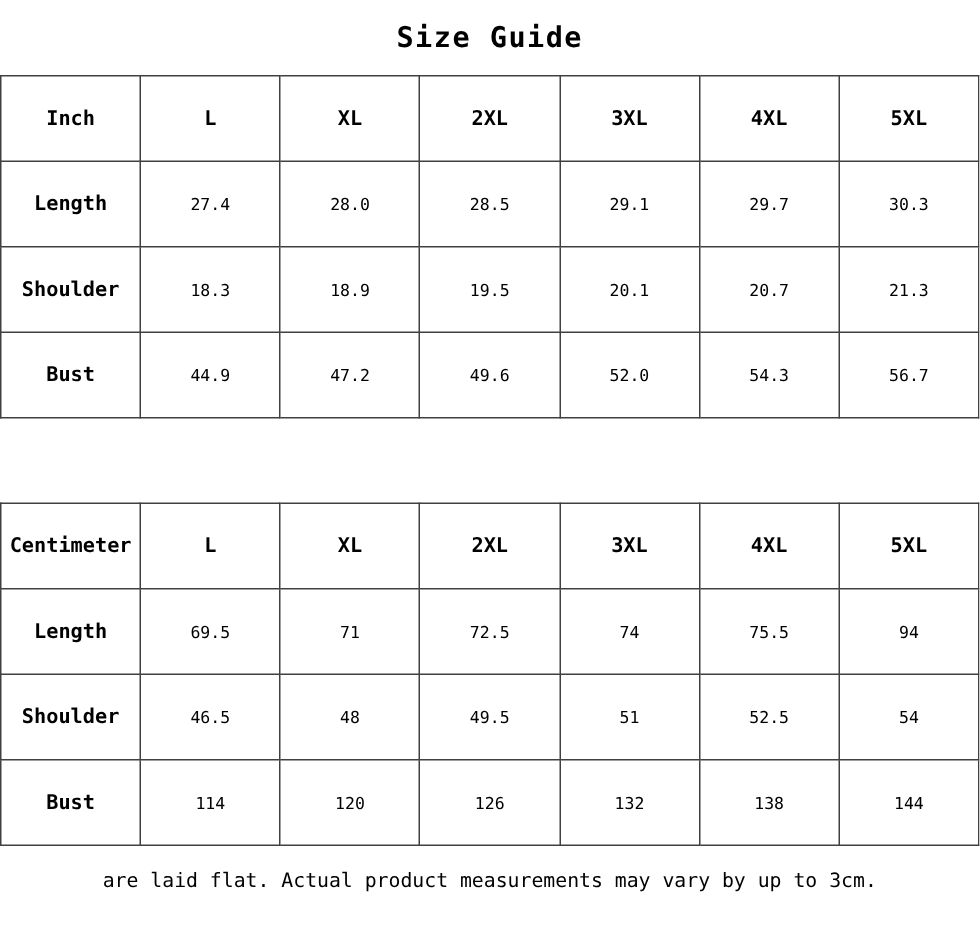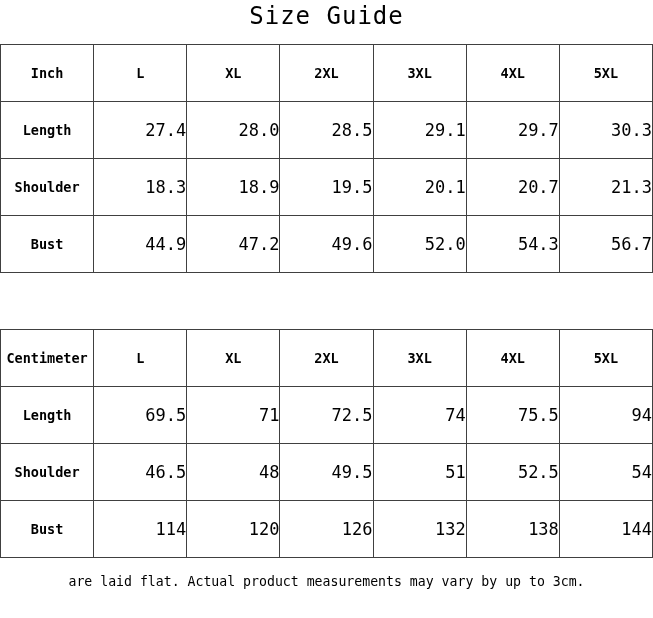--- a/index.html
+++ b/index.html
@@ -22,11 +22,11 @@
   }
   .title {
     text-align: center;
-    font-size: 24px;
+    font-size: 19px;
     letter-spacing: 1px;
-    padding-top: 2px;
+    padding-top: 14px;
     padding-bottom: 14px;
-    font-weight: 400;
+    font-weight: 700;
   }
   table.size-table {
     border-collapse: collapse;

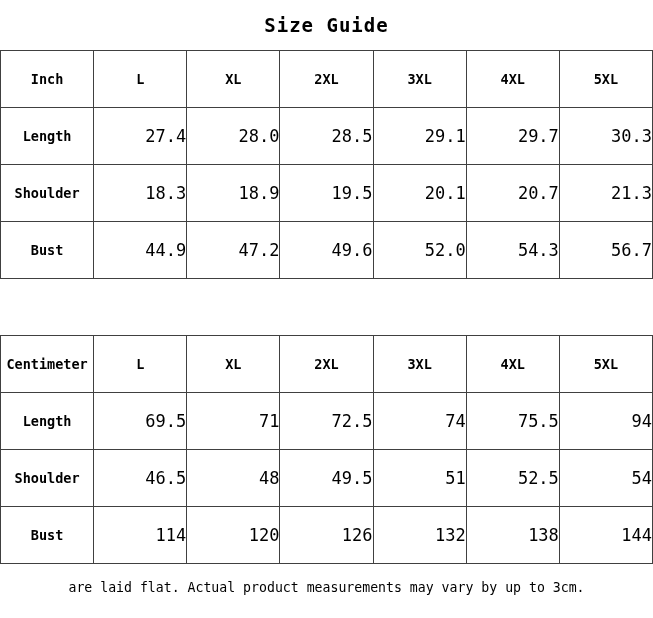--- a/index.html
+++ b/index.html
@@ -44,8 +44,7 @@
   }
   table.size-table td.val {
     font-weight: 400;
-    font-size: 17px;
-    text-align: right;
+    font-size: 11px;
   }
   table.size-table td.unit {
     font-weight: 700;

